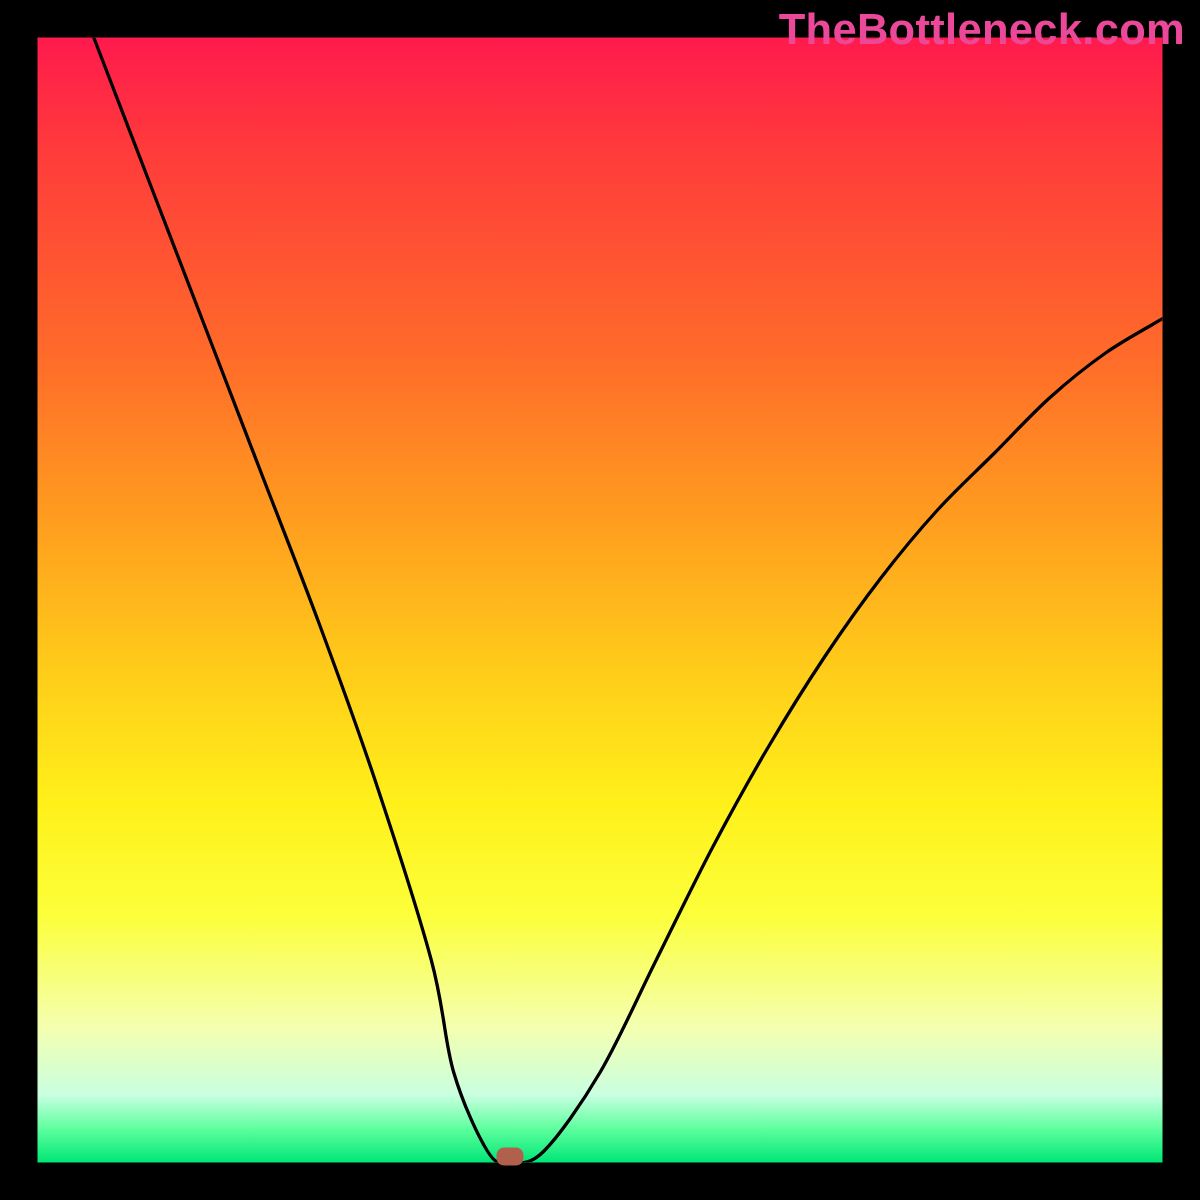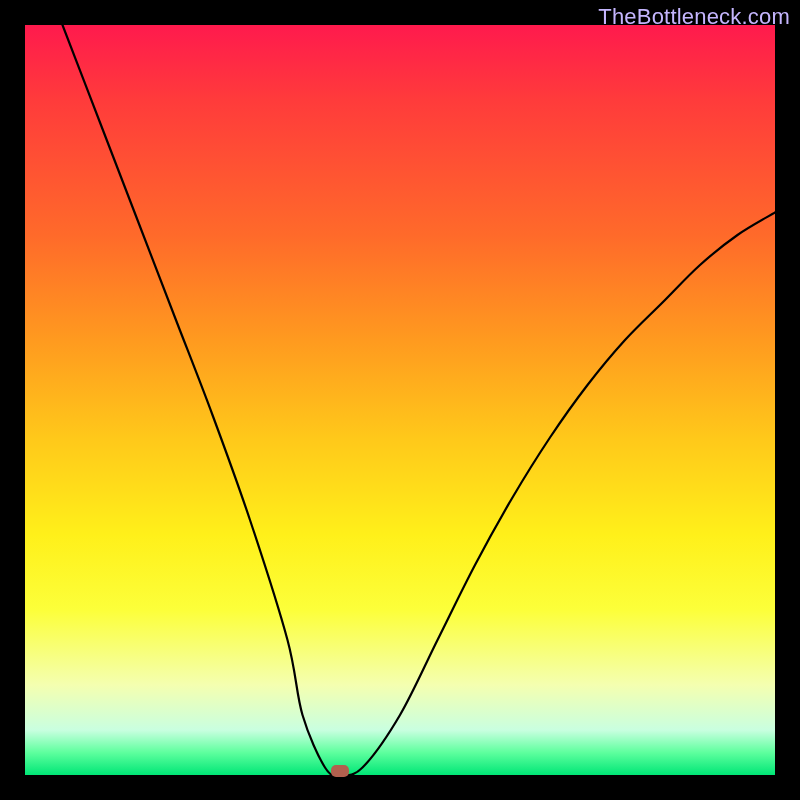--- a/index.html
+++ b/index.html
@@ -43,9 +43,9 @@
     position: absolute;
     top: 4px;
     right: 10px;
-    color: #c4b5fd;
-    font-size: 22px;
-    font-weight: 400;
+    color: #ec4899;
+    font-size: 29px;
+    font-weight: 700;
     letter-spacing: 0.2px;
     user-select: none;
   }

